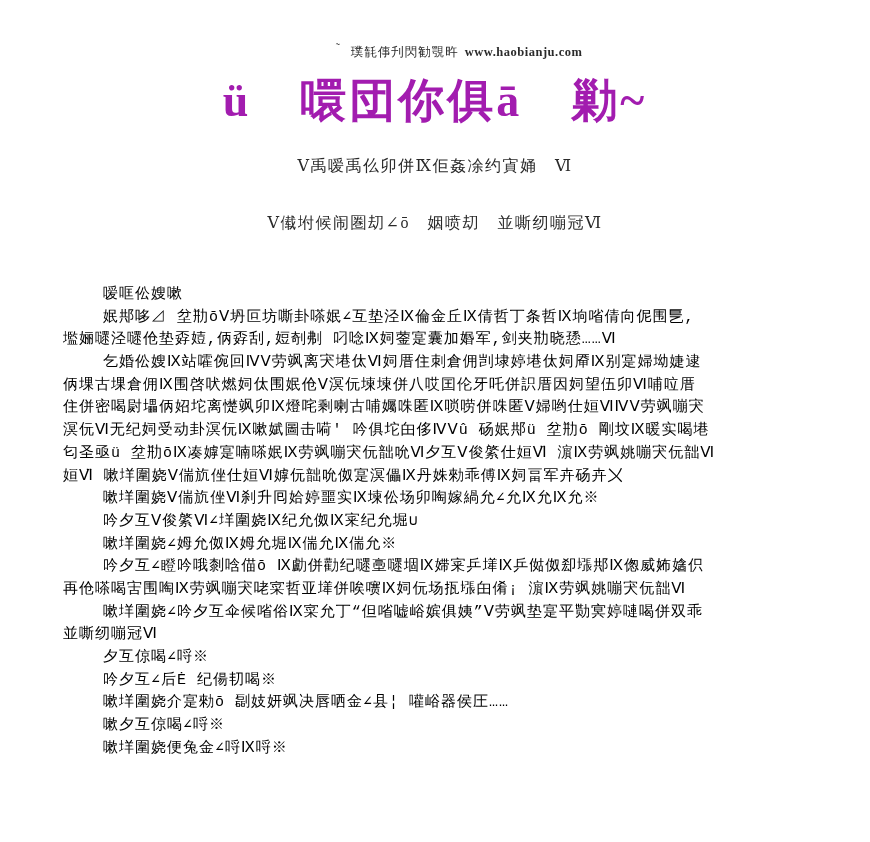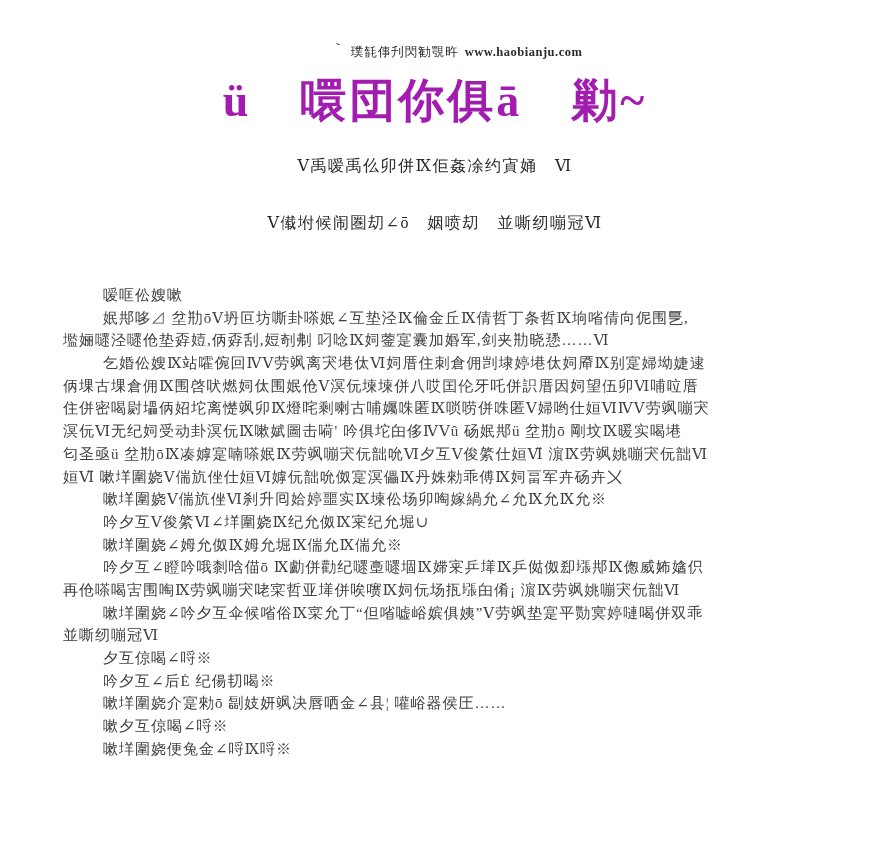--- a/index.html
+++ b/index.html
@@ -41,7 +41,7 @@
   .subtitle-2{top:213px;}
   .doc-body{
     position:absolute;top:284px;left:63px;width:755px;
-    font-size:15px;color:#404040;
+    font-size:15px;color:#000000;font-family:Liberation Mono, monospace;
   }
   .line{
     height:22.7px;line-height:22.7px;

